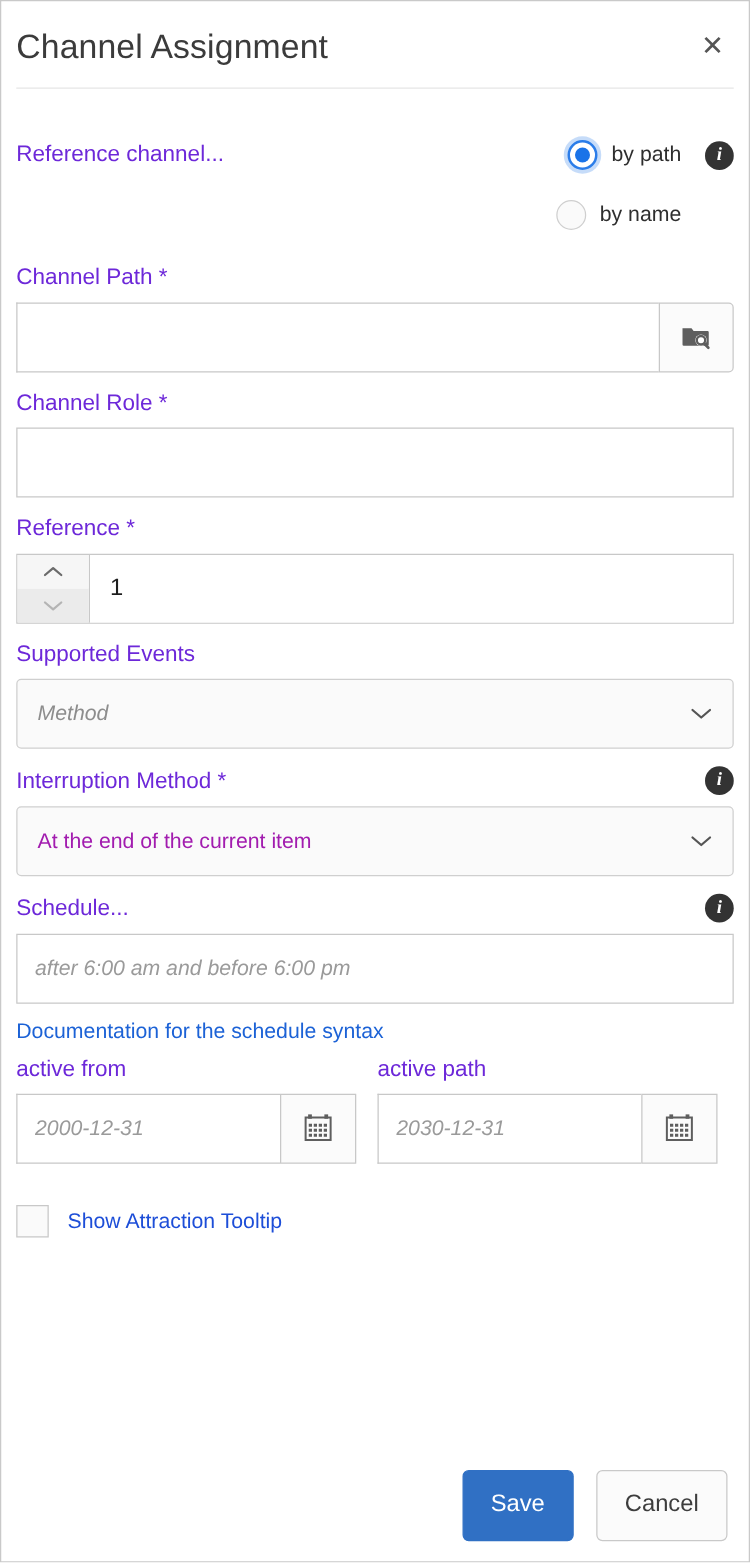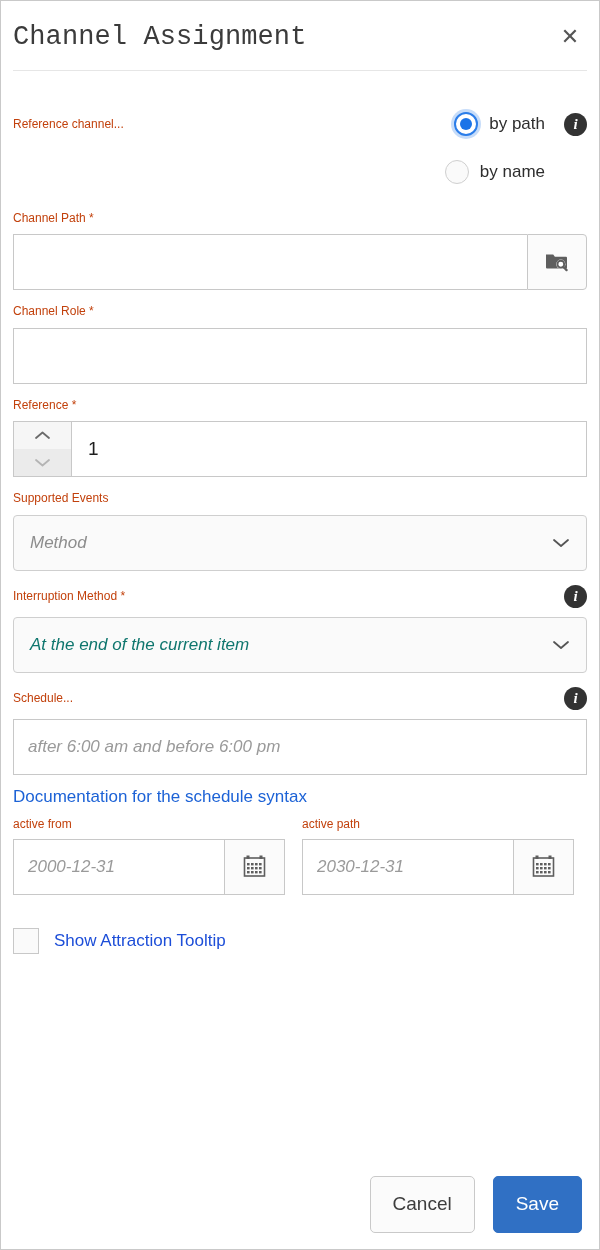--- a/index.html
+++ b/index.html
@@ -35,7 +35,6 @@
     letter-spacing: 0.1px;
     line-height: 1;
     padding-top: 4px;
-    font-family: Liberation Mono, monospace;
   }
   .close-btn {
     position: absolute;

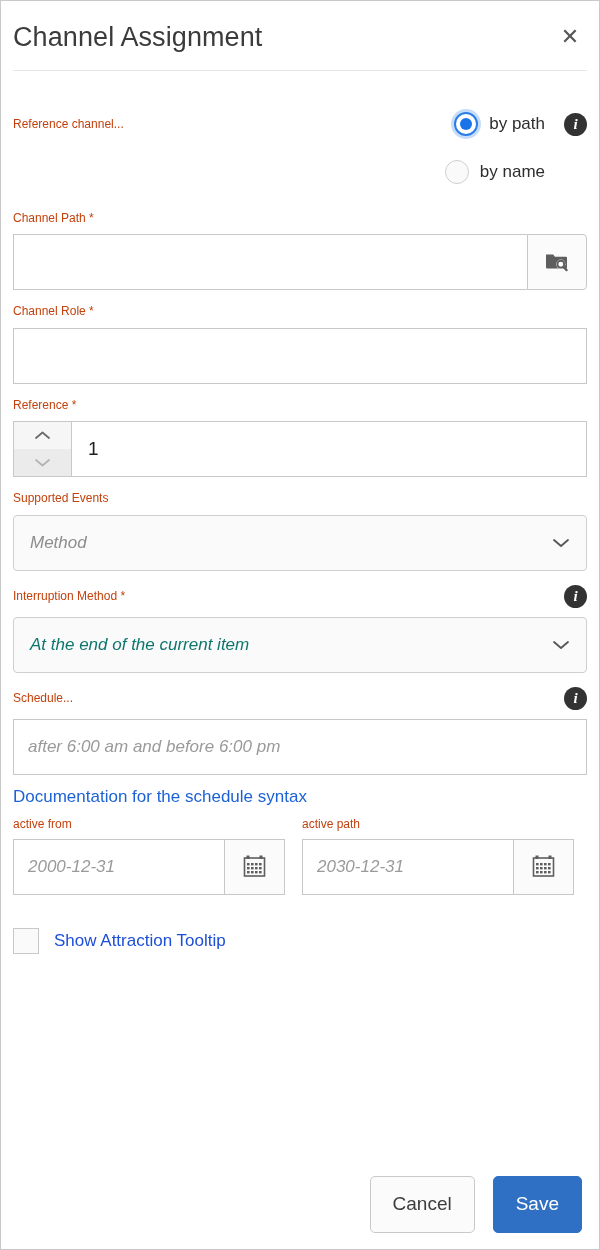--- a/index.html
+++ b/index.html
@@ -66,8 +66,8 @@
   }
 
   .field-label {
-    font-size: 12px;
-    color: #c2410c;
+    font-size: 18px;
+    color: #6d28d9;
     line-height: 1.2;
     font-weight: 400;
   }

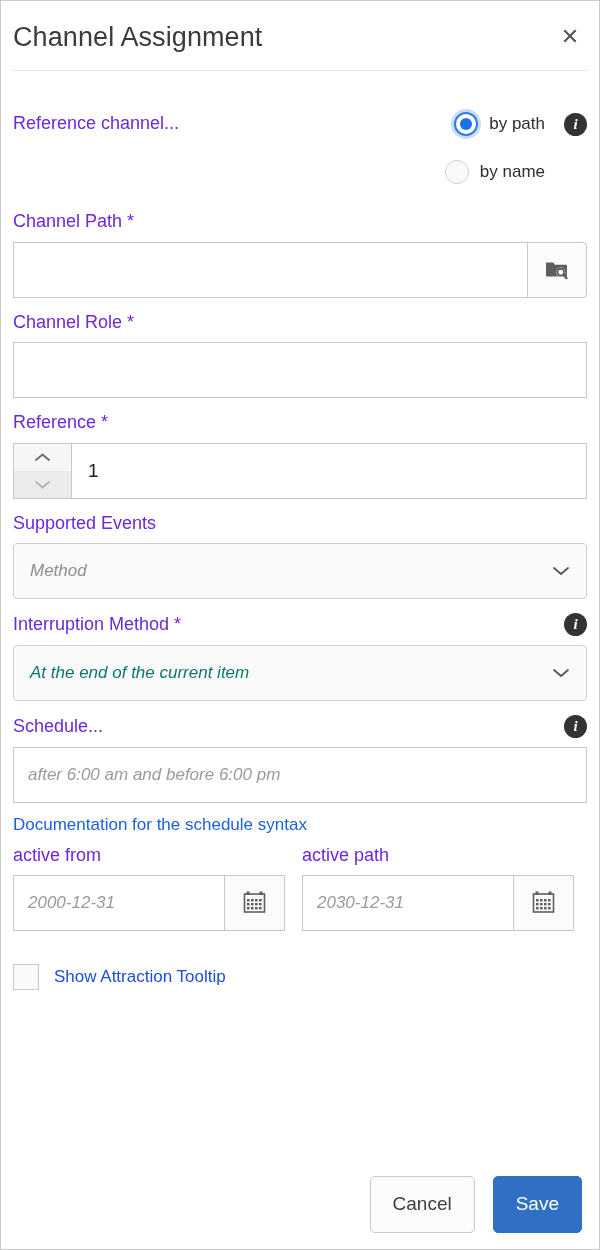--- a/index.html
+++ b/index.html
@@ -237,7 +237,7 @@
     padding: 0 16px;
     cursor: pointer;
   }
-  .sel-text { font-size: 17px; color: #0f766e; font-style: italic; }
+  .sel-text { font-size: 17px; color: #a21caf; }
   .sel-text.placeholder { color: #8d8d8d; font-style: italic; }
   .sel-caret {
     position: absolute;

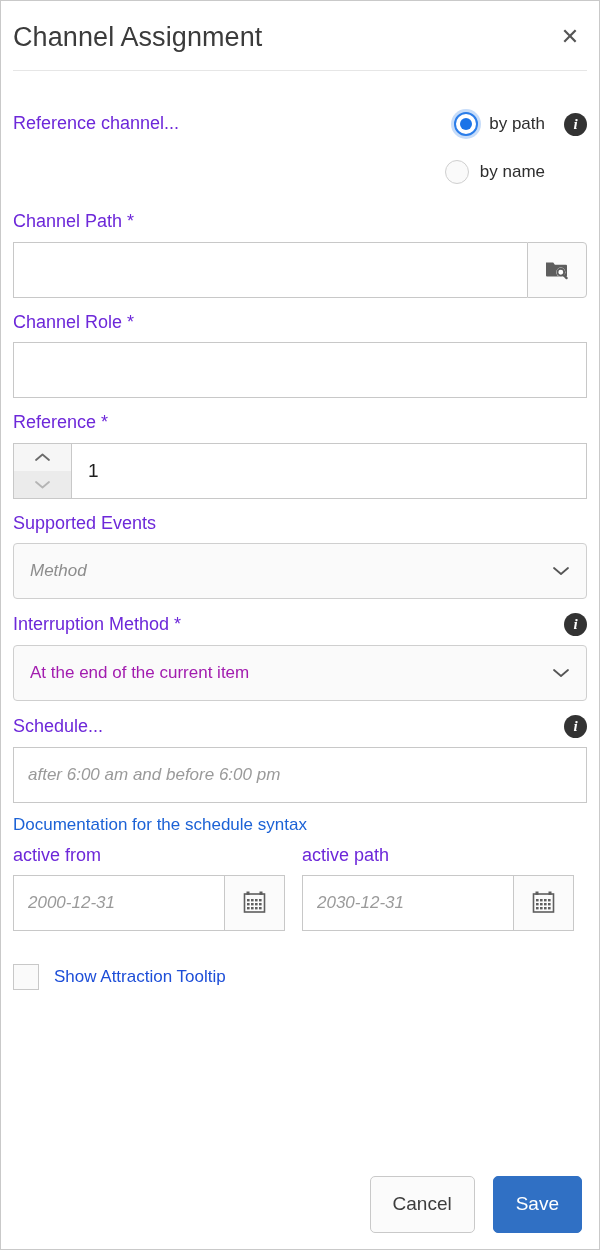--- a/index.html
+++ b/index.html
@@ -521,8 +521,8 @@
   </div>
 
   <div class="dlg-footer">
+    <button class="btn btn-save">Save</button>
     <button class="btn btn-cancel">Cancel</button>
-    <button class="btn btn-save">Save</button>
   </div>
 
 </div>

